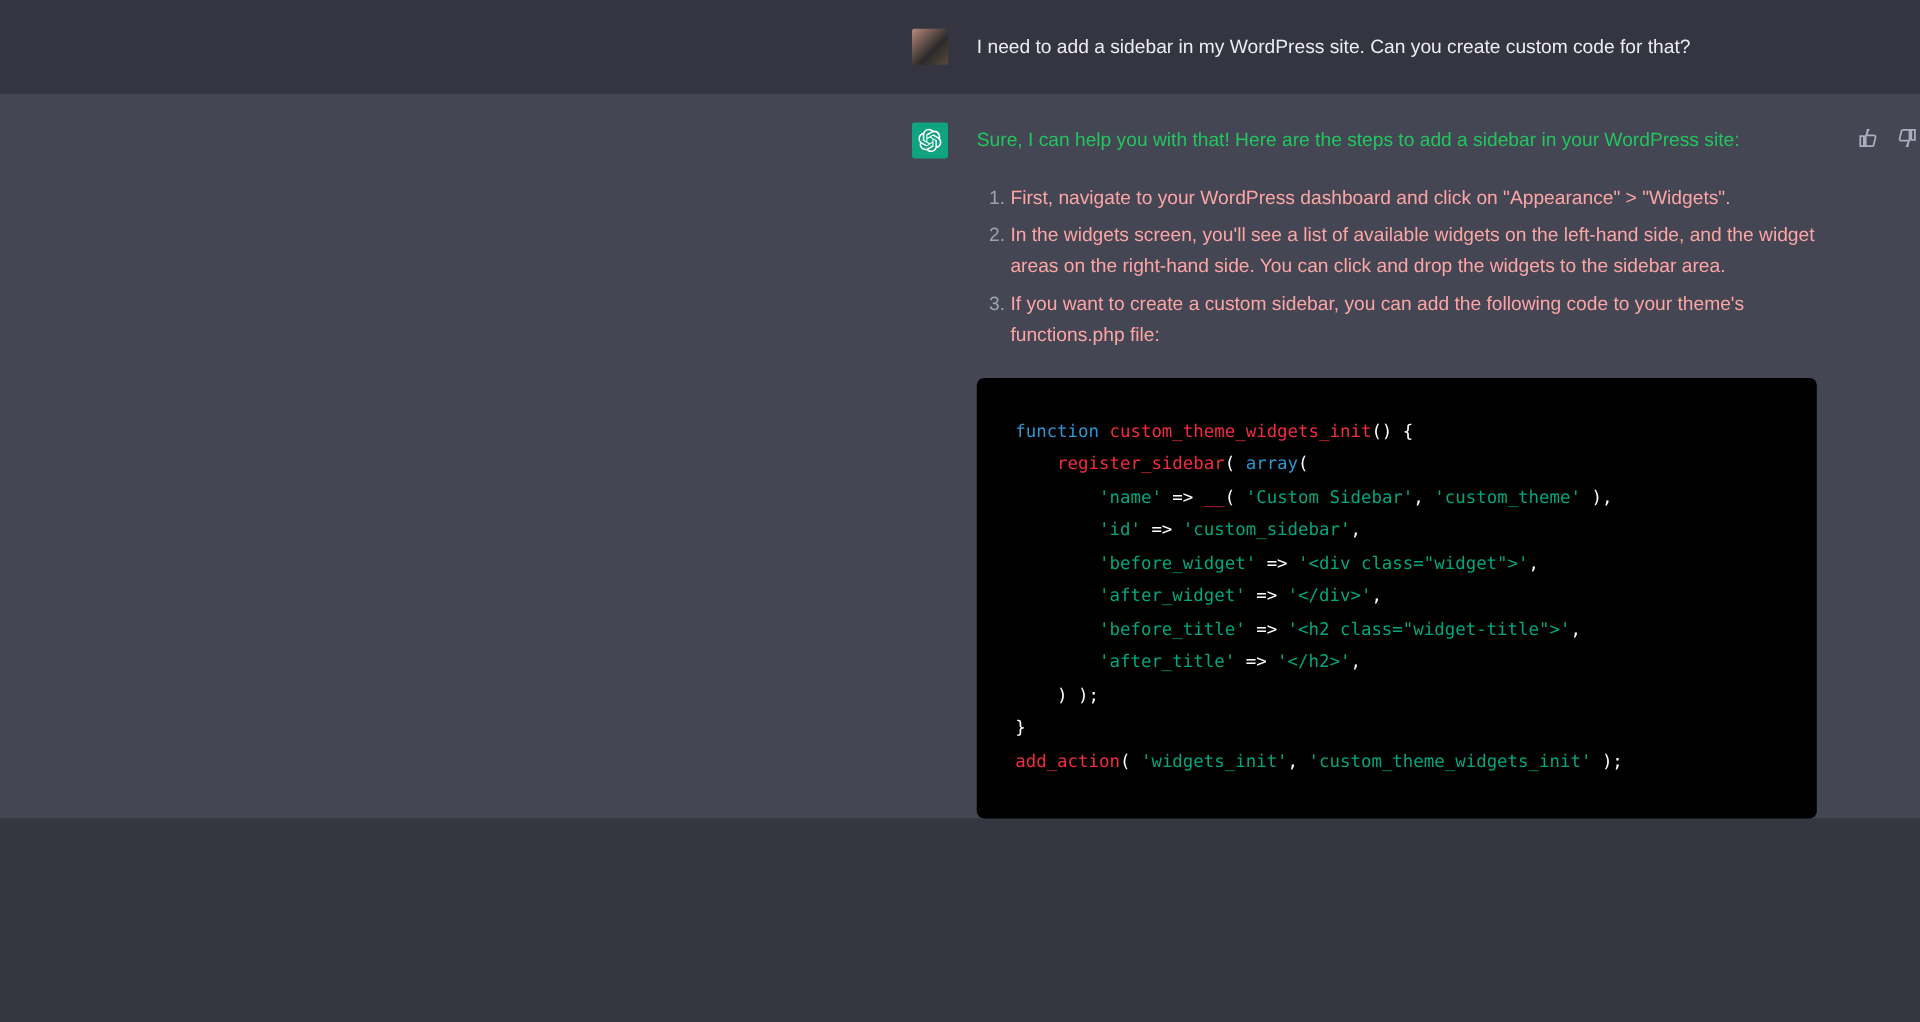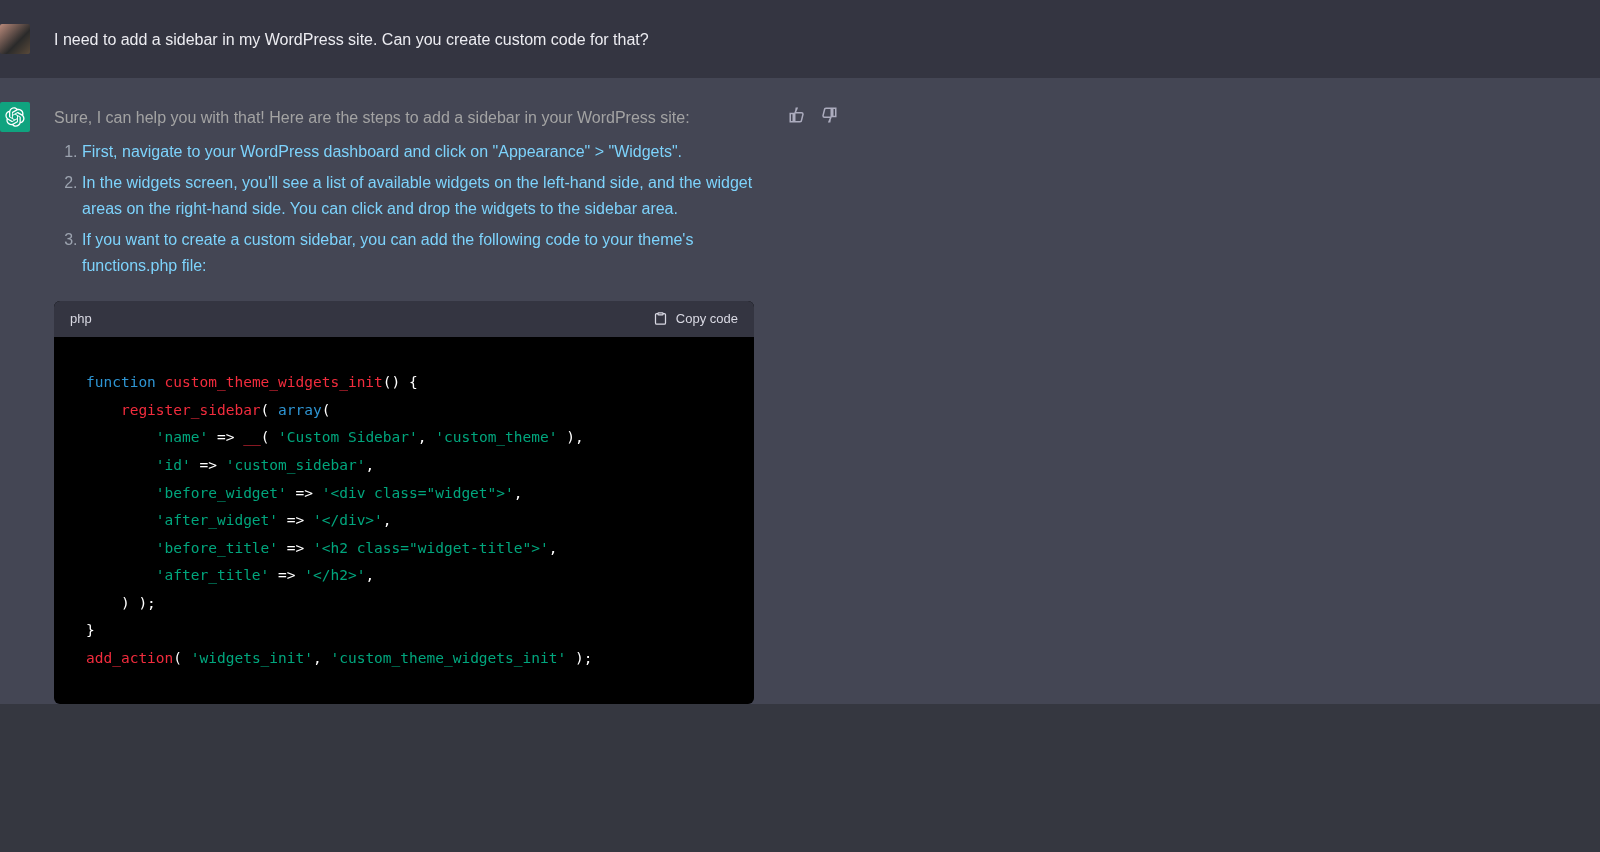--- a/index.html
+++ b/index.html
@@ -13,7 +13,7 @@
   }
   .message-row {
     display: flex;
-    justify-content: flex-start;
+    justify-content: flex-end;
     padding: 24px 0;
   }
   .user-row { background: #343541; }

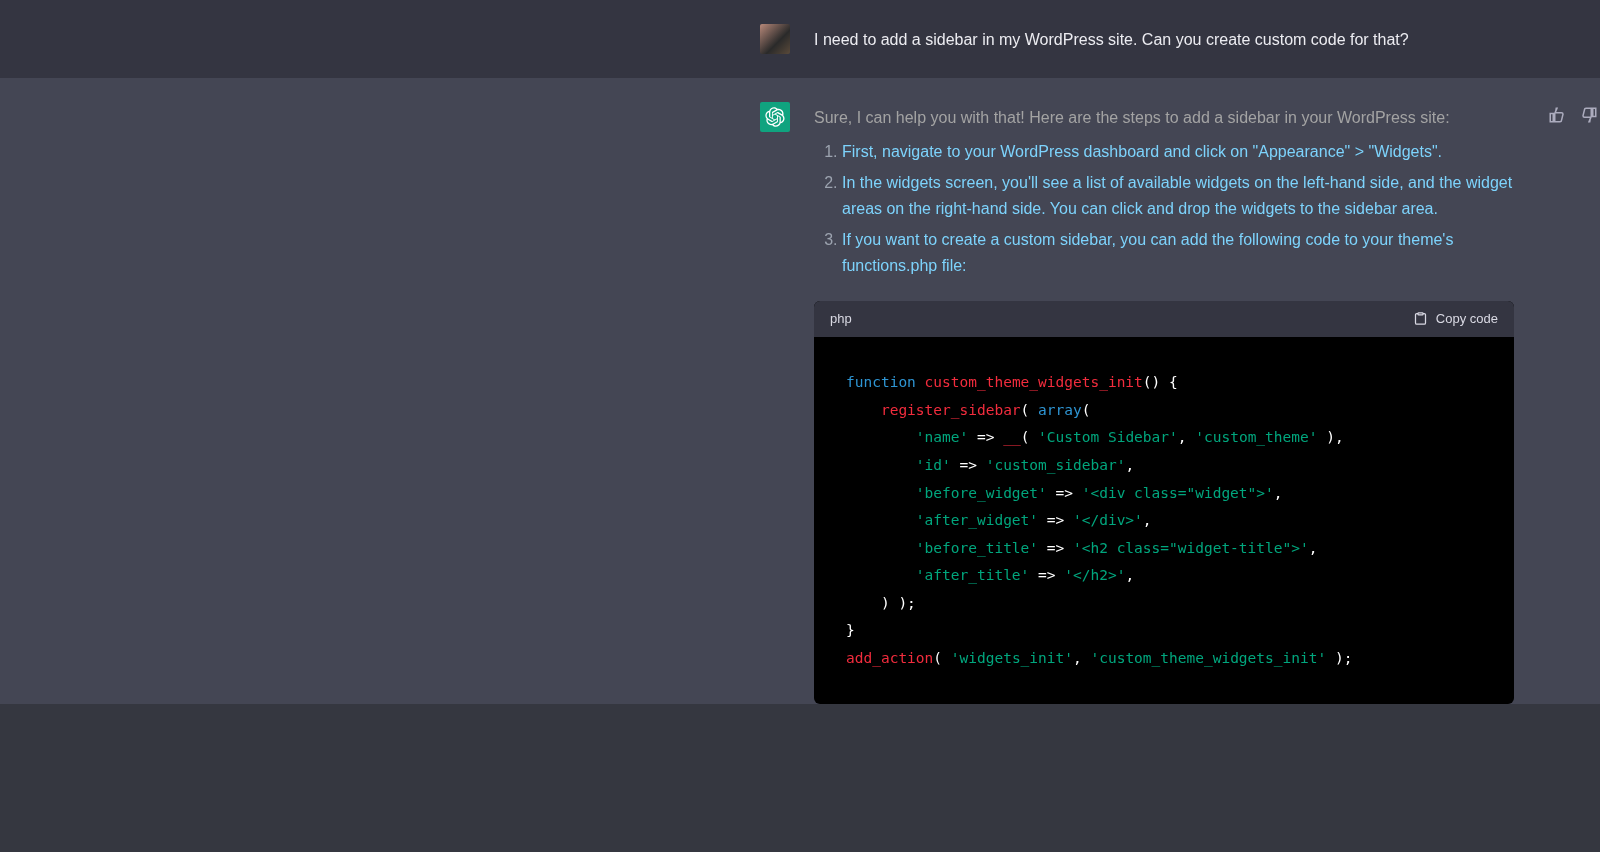--- a/index.html
+++ b/index.html
@@ -48,7 +48,7 @@
   }
   .user-content { padding-top: 3px; color: #ececf1; }
   .assistant-content { padding-top: 3px; }
-  .intro-line { color: #a3a3a3; margin-bottom: 8px; }
+  .intro-line { color: #22c55e; margin-bottom: 22px; }
   .steps {
     list-style: decimal;
     padding-left: 28px;

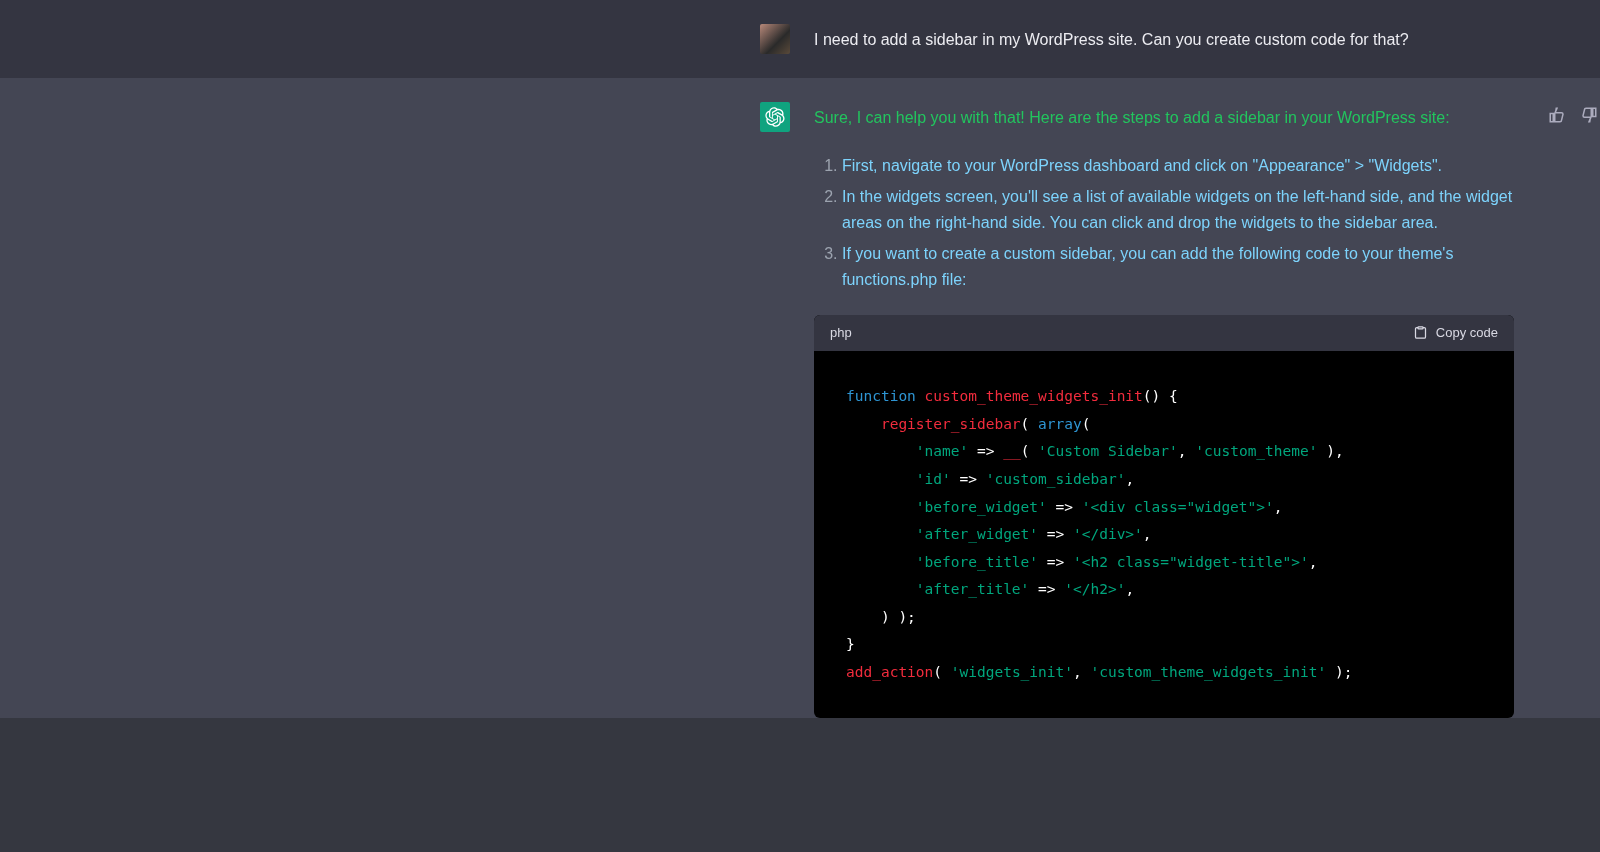--- a/index.html
+++ b/index.html
@@ -52,7 +52,7 @@
   .steps {
     list-style: decimal;
     padding-left: 28px;
-    color: #7dd3fc;
+    color: #fca5a5;
     margin-bottom: 22px;
   }
   .steps li { margin-bottom: 6px; }

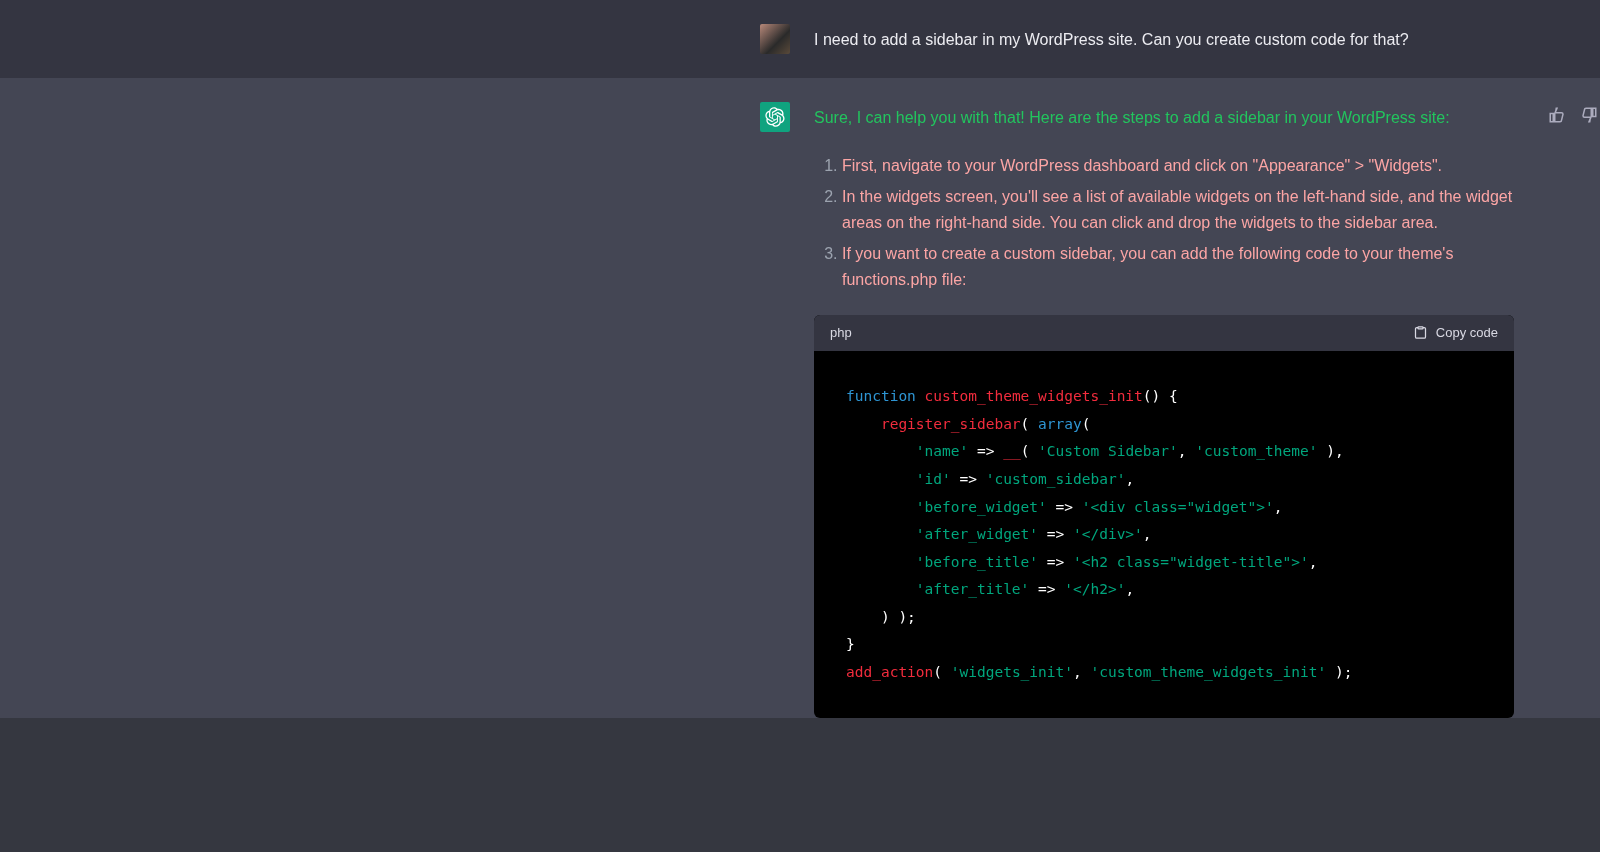--- a/index.html
+++ b/index.html
@@ -143,16 +143,6 @@
       </ol>
 
       <div class="code-block">
-        <div class="code-header">
-          <span>php</span>
-          <div class="copy-btn">
-            <svg viewBox="0 0 24 24" fill="none" stroke="currentColor" stroke-width="2">
-              <rect x="8" y="3" width="8" height="3" rx="1"></rect>
-              <path d="M16 4h2a2 2 0 0 1 2 2v13a2 2 0 0 1-2 2H6a2 2 0 0 1-2-2V6a2 2 0 0 1 2-2h2"></path>
-            </svg>
-            <span>Copy code</span>
-          </div>
-        </div>
         <div class="code-body" id="code-body"><span class="tok-kw">function</span><span class="tok-pun"> </span><span class="tok-fn">custom_theme_widgets_init</span><span class="tok-pun">() {</span>
 <span class="tok-pun">    </span><span class="tok-fn">register_sidebar</span><span class="tok-pun">( </span><span class="tok-arr">array</span><span class="tok-pun">(</span>
 <span class="tok-pun">        </span><span class="tok-str">'name'</span><span class="tok-pun"> =&gt; </span><span class="tok-fn">__</span><span class="tok-pun">( </span><span class="tok-str">'Custom Sidebar'</span><span class="tok-pun">, </span><span class="tok-str">'custom_theme'</span><span class="tok-pun"> ),</span>

